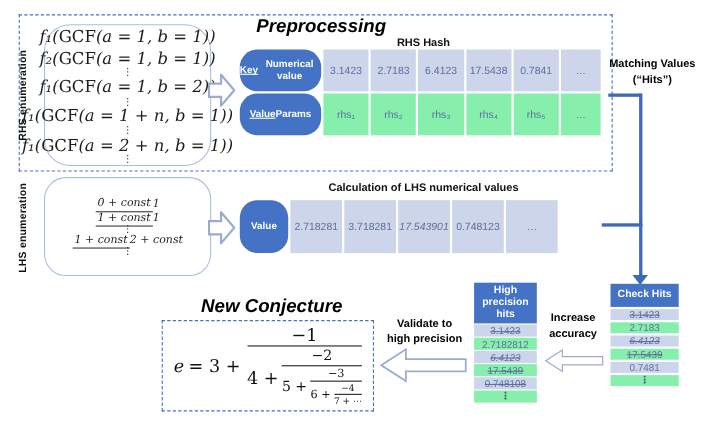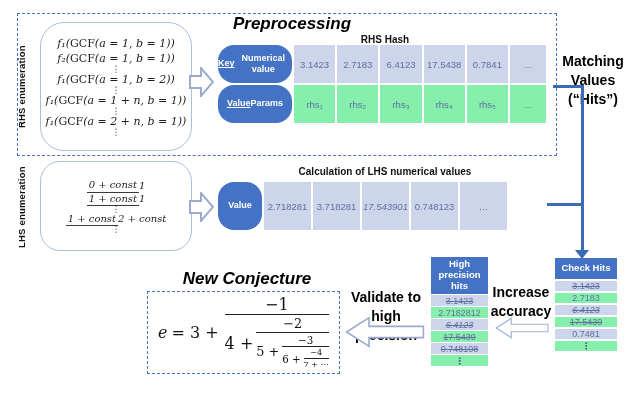--- a/index.html
+++ b/index.html
@@ -22,7 +22,7 @@
   
   .enum-box{position:absolute;border:1.5px solid #a8c0e0;border-radius:24px;background:#fff;
             display:flex;flex-direction:column;justify-content:center;align-items:center;}
-  .enum-line{font-family:"DejaVu Serif",serif;font-size:11px;line-height:1.3;color:#1c1c1c;white-space:nowrap;}
+  .enum-line{font-family:"DejaVu Serif",serif;font-size:15px;line-height:1.3;color:#1c1c1c;white-space:nowrap;}
   .enum-line .it{font-style:italic;}
   .enum-line .rm{font-style:normal;}
   .enum-line.dots{line-height:.75;font-size:9px;font-style:normal;}

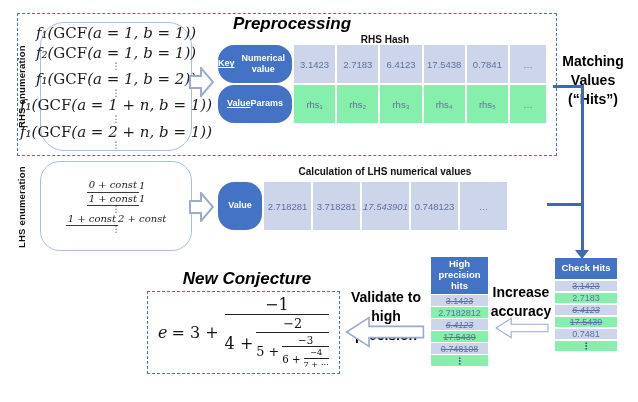--- a/index.html
+++ b/index.html
@@ -56,7 +56,7 @@
   .dots-row{font-weight:bold;color:#44527d;}
 
   
-  .annot{position:absolute;font-weight:bold;font-size:14px;text-align:center;line-height:1.35;color:#000;}
+  .annot{position:absolute;font-weight:bold;font-size:10px;text-align:center;line-height:1.35;color:#000;}
 
   
   .blk-arrow{position:absolute;}

